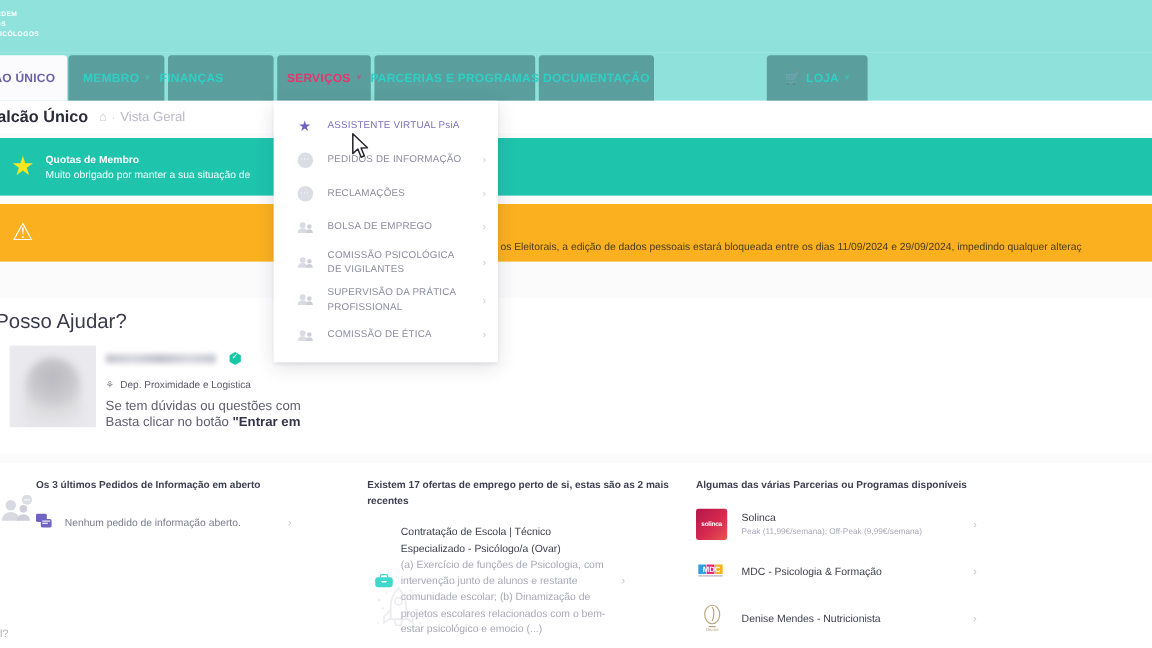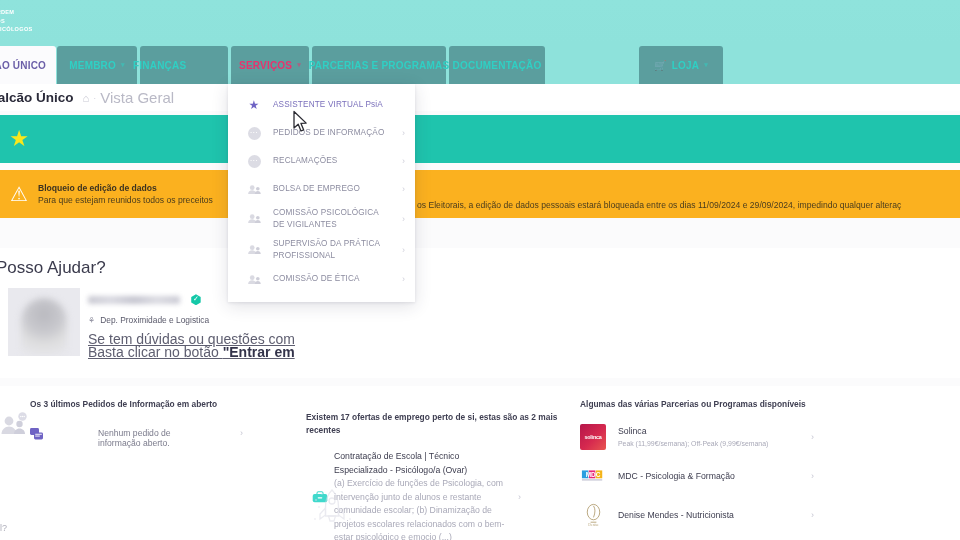--- a/index.html
+++ b/index.html
@@ -55,7 +55,7 @@
   }
   .crumb-home { margin-left:9px; color:#c9c9d4; font-size:11px; }
   .crumb-sep { margin:0 4px; color:#d2d2dc; font-size:9px; }
-  .crumb-sub { color:#b9b9c6; font-size:15px; }
+  .crumb-sub { color:#b9b9c6; font-size:11px; }
 
   
   .banner {

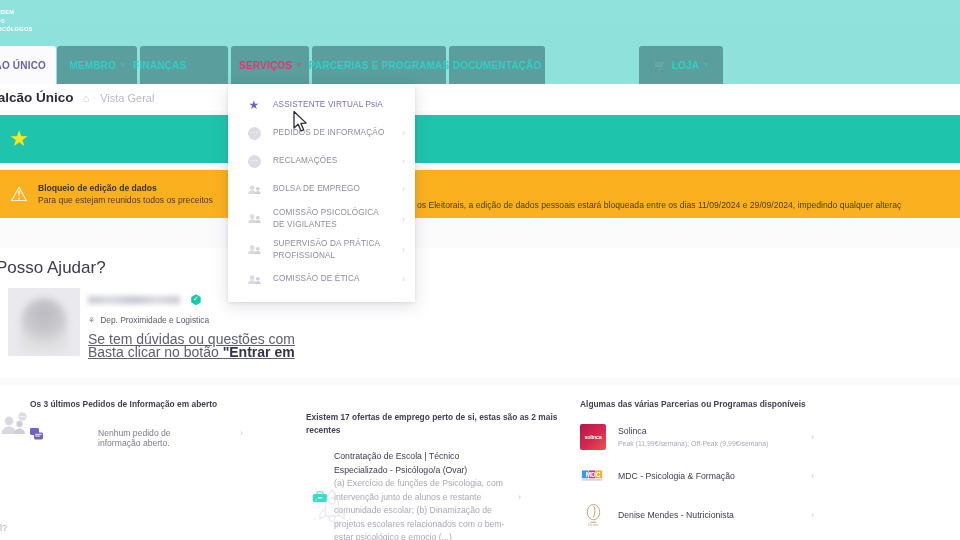--- a/index.html
+++ b/index.html
@@ -232,6 +232,10 @@
     <div class="banner-ico">
         <span class="star-yellow">★</span>
       </div>
+    <div class="banner-txt">
+      <div class="banner-h">Quotas de Membro</div>
+      <div class="banner-p">Muito obrigado por manter a sua situação de</div>
+    </div>
   </div>
 
   <div class="banner banner-amber">

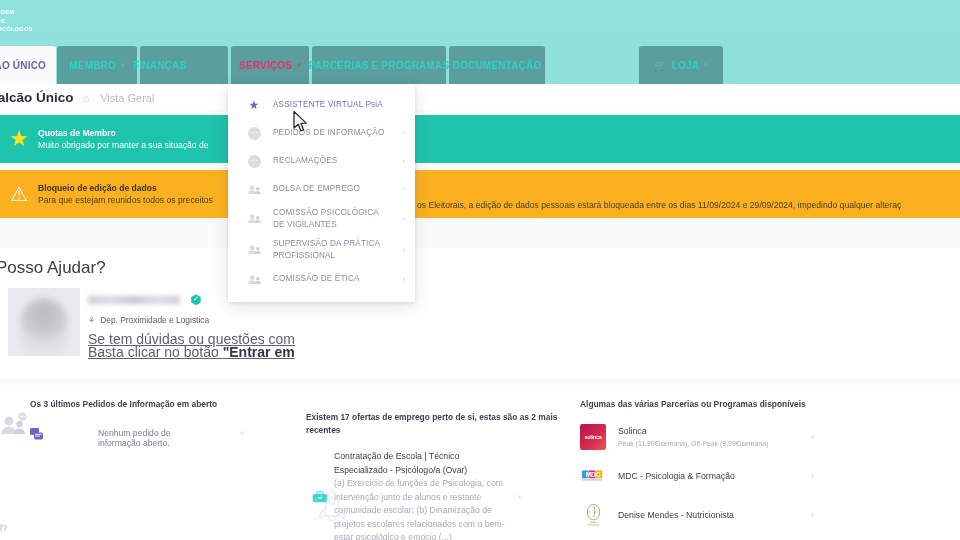--- a/index.html
+++ b/index.html
@@ -242,10 +242,6 @@
     <div class="banner-ico">
         <span class="tri-warn">⚠</span>
       </div>
-    <div class="banner-txt">
-      <div class="banner-h dark">Bloqueio de edição de dados</div>
-      <div class="banner-p dark">Para que estejam reunidos todos os preceitos</div>
-    </div>
     <div class="banner-p dark" style="position:absolute;left:417px;top:29px;white-space:nowrap;">os Eleitorais, a edição de dados pessoais estará bloqueada entre os dias 11/09/2024 e 29/09/2024, impedindo qualquer alteraç</div>
   </div>
 

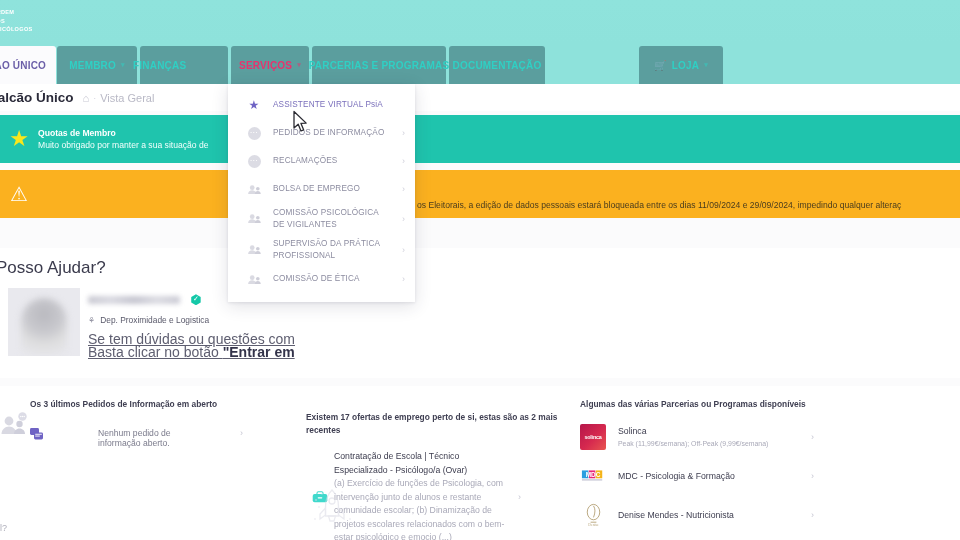--- a/index.html
+++ b/index.html
@@ -104,7 +104,7 @@
   }
   .dept { margin-top:7px; font-size:8.4px; color:#5a5a6b; display:flex; align-items:center;}
   .dept-ico { font-size:8px; margin-right:5px; color:#8a8a9b; }
-  .help-p { margin-top:8px; font-size:14px; color:#5e5e70; line-height:13px;text-decoration:underline; }
+  .help-p { margin-top:8px; font-size:11px; color:#5e5e70; line-height:13px; }
   .help-p b { color:#33334a; }
 
   

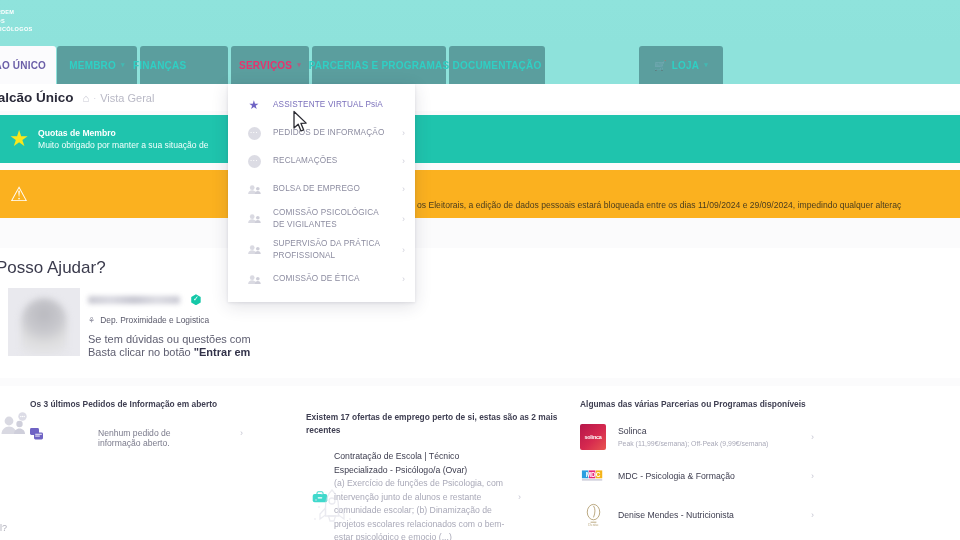--- a/index.html
+++ b/index.html
@@ -115,7 +115,7 @@
   .col-3 { left:570px; width:250px; }
   .col-h { font-size:8.4px; font-weight:700; color:#3f3f52; line-height:12.5px; }
   .col-1 .col-h { margin-left:30px; margin-top:12px; }
-  .col-2 .col-h { margin-left:10px; margin-top:25px; }
+  .col-2 .col-h { margin-left:10px; margin-top:12px; }
   .col-3 .col-h { margin-left:10px; margin-top:12px; }
 
   .empty-row { display:flex; align-items:flex-start; margin-top:17px; margin-left:30px;gap:44px; }

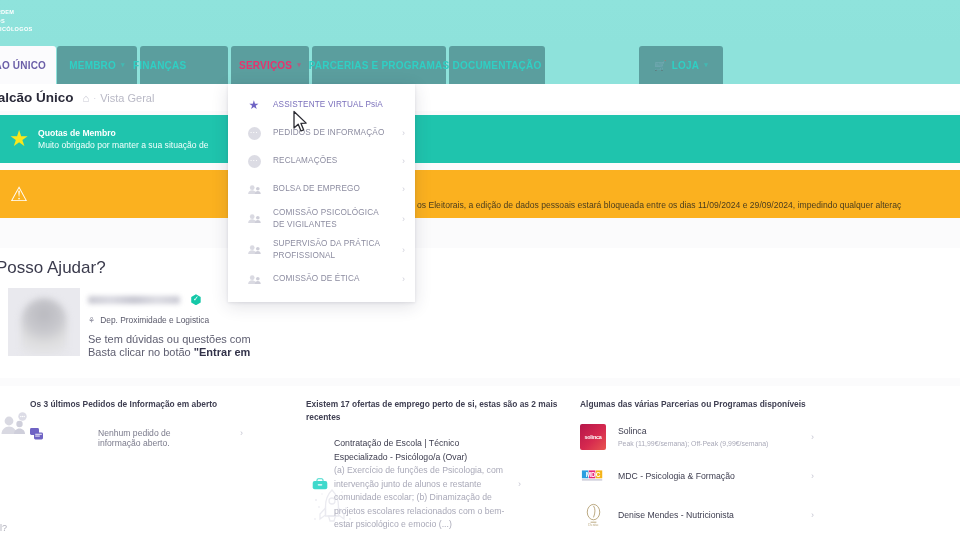--- a/index.html
+++ b/index.html
@@ -118,7 +118,7 @@
   .col-2 .col-h { margin-left:10px; margin-top:12px; }
   .col-3 .col-h { margin-left:10px; margin-top:12px; }
 
-  .empty-row { display:flex; align-items:flex-start; margin-top:17px; margin-left:30px;gap:44px; }
+  .empty-row { display:flex; align-items:center; margin-top:17px; margin-left:30px; }
   .empty-ico { width:14px; height:14px; margin-right:10px; position:relative; }
   .empty-txt { font-size:8.6px; color:#7b7b8c; }
   .chev { margin-left:auto; margin-right:32px; color:#c6c6d2; font-size:9px; }

